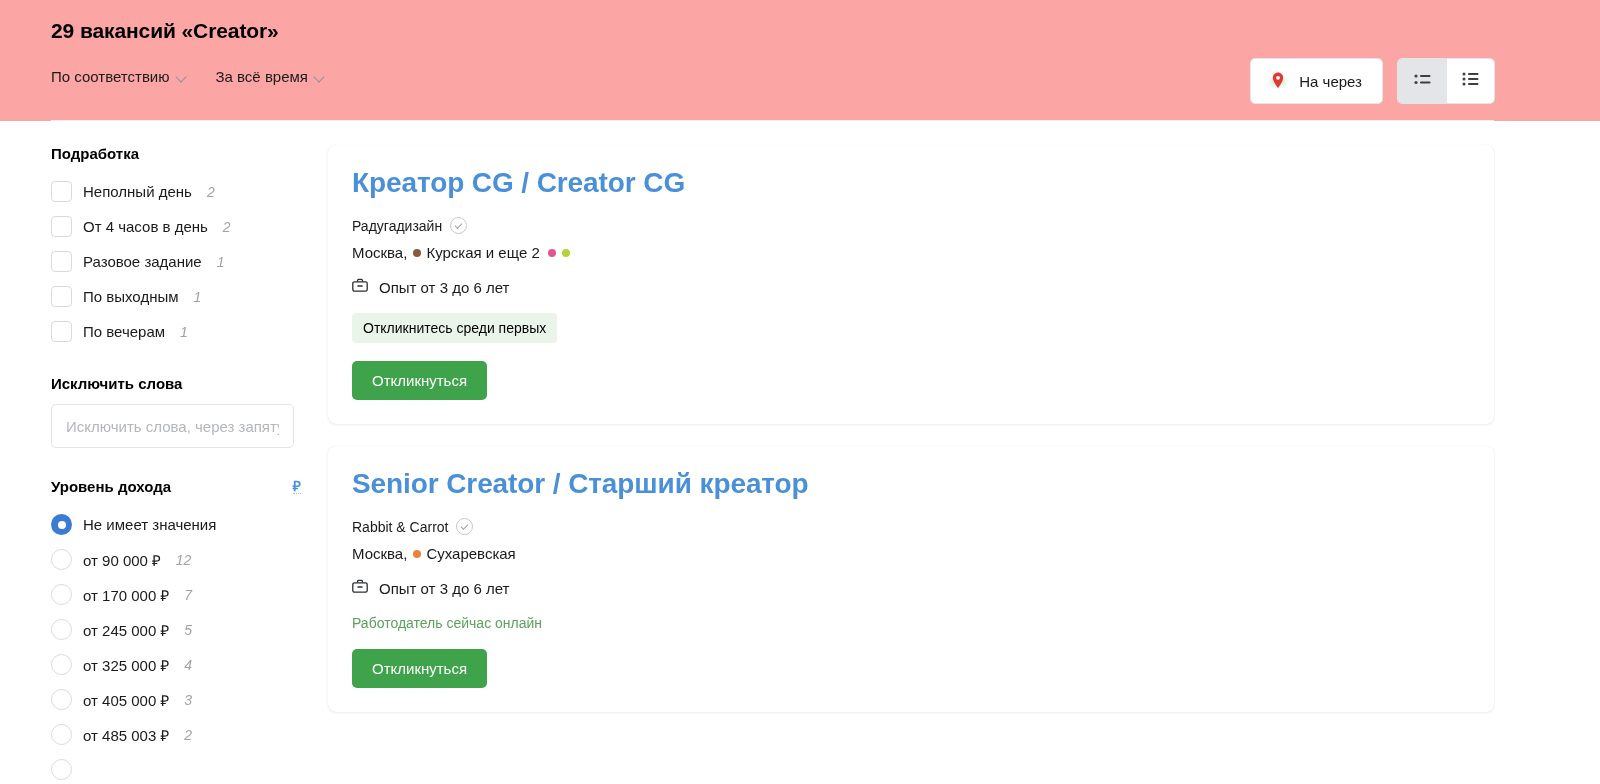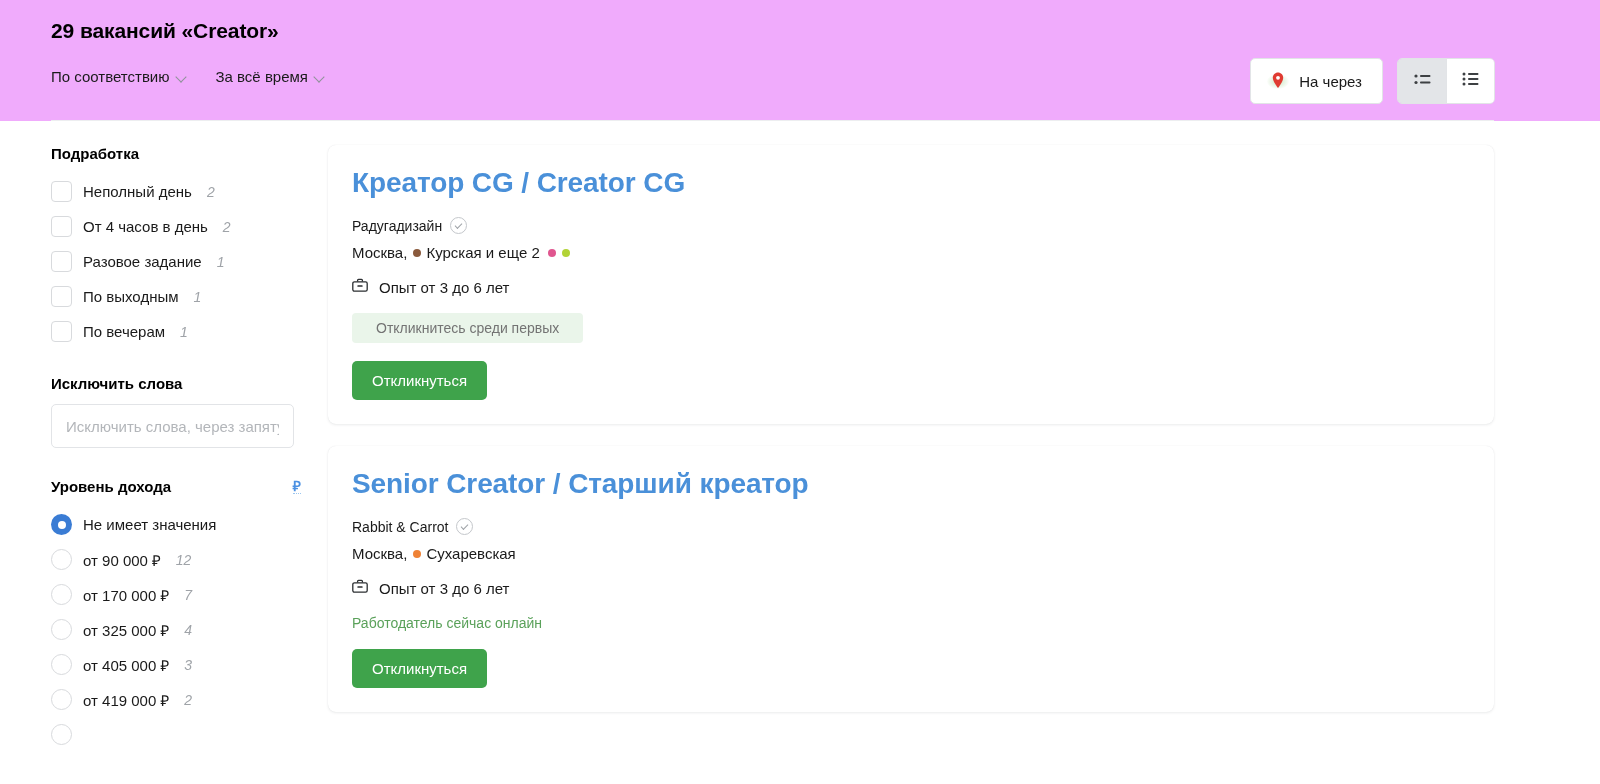--- a/index.html
+++ b/index.html
@@ -15,7 +15,7 @@
   .page { position: relative; width: 1600px; height: 784px; background: #fff; }
 
   
-  .header-zone { position: absolute; left: 0; top: 0; width: 1600px; height: 121px; background:#f0abfc; }
+  .header-zone { position: absolute; left: 0; top: 0; width: 1600px; height: 121px; background:#fca5a5; }
   .page-title {
     position: absolute; left: 51px; top: 19px;
     font-size: 21px; font-weight: bold; letter-spacing: -0.1px; color:#000;

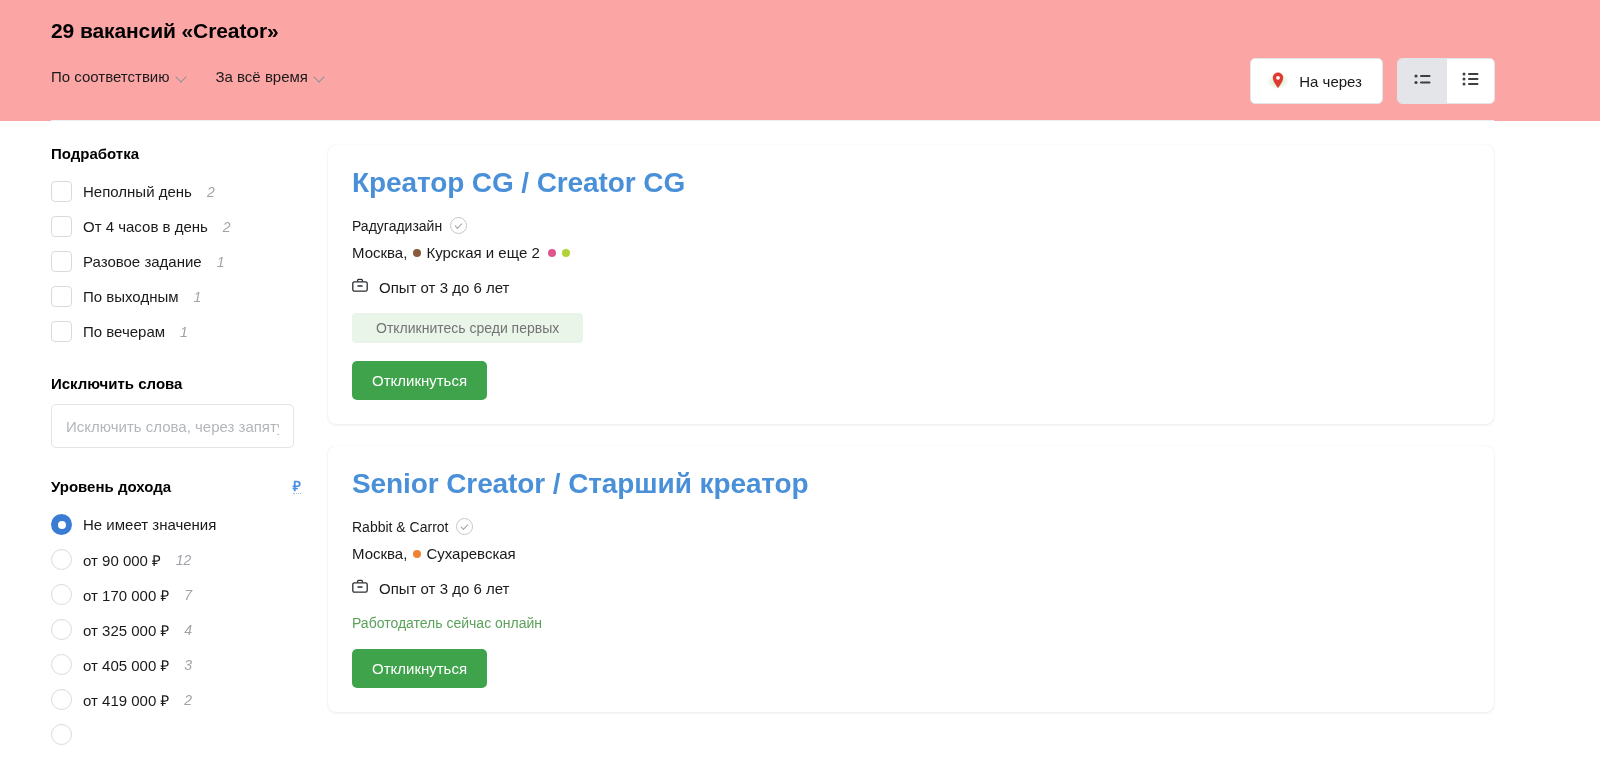--- a/index.html
+++ b/index.html
@@ -120,8 +120,8 @@
   .metro-extra-dot { width:8px; height:8px; border-radius:50%; display:inline-block; margin-left:8px; flex:none; }
   .vac-exp { margin-top: 17px; display:flex; align-items:center; gap:11px; font-size:15px; color:#1a1a1a; }
   .vac-badge {
-    margin-top: 17px; display:inline-block; background:#eaf5ea; color:#737373;
-    font-size:14px; padding:7px 24px; border-radius:4px;
+    margin-top: 17px; display:inline-block; background:#eaf5ea; color:#000000;
+    font-size:14px; padding:7px 11px; border-radius:4px;
   }
   .vac-note { margin-top: 18px; font-size:14px; color:#5aa15a; }
   .apply-btn {

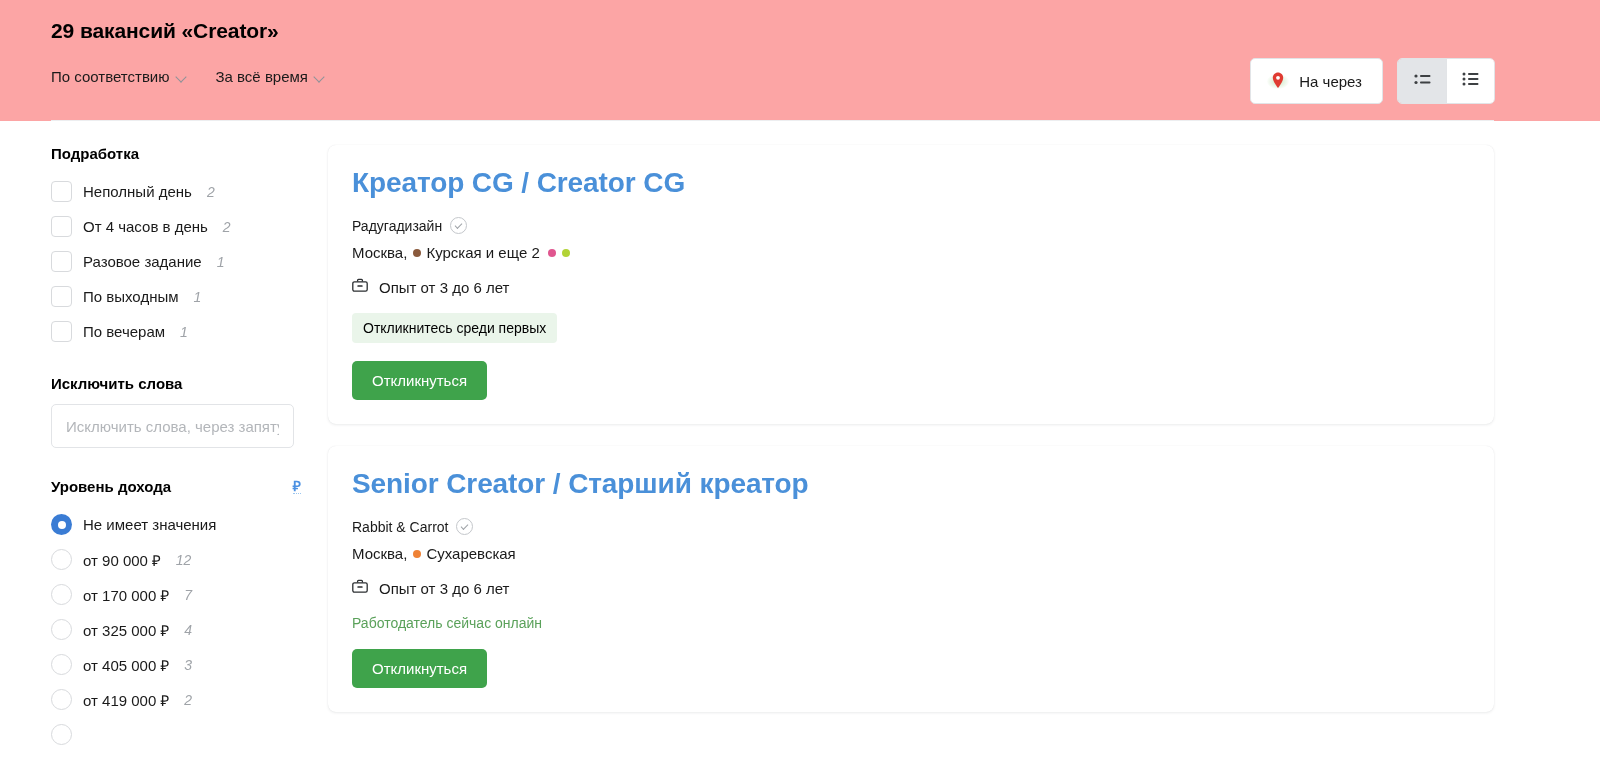--- a/index.html
+++ b/index.html
@@ -260,6 +260,11 @@
           <span class="opt-count">7</span>
         </label>
 
+        <label class="opt">
+          <span class="radio"></span>
+          <span class="opt-label">от 245 000 ₽</span>
+          <span class="opt-count">5</span>
+        </label>
 
         <label class="opt">
           <span class="radio"></span>

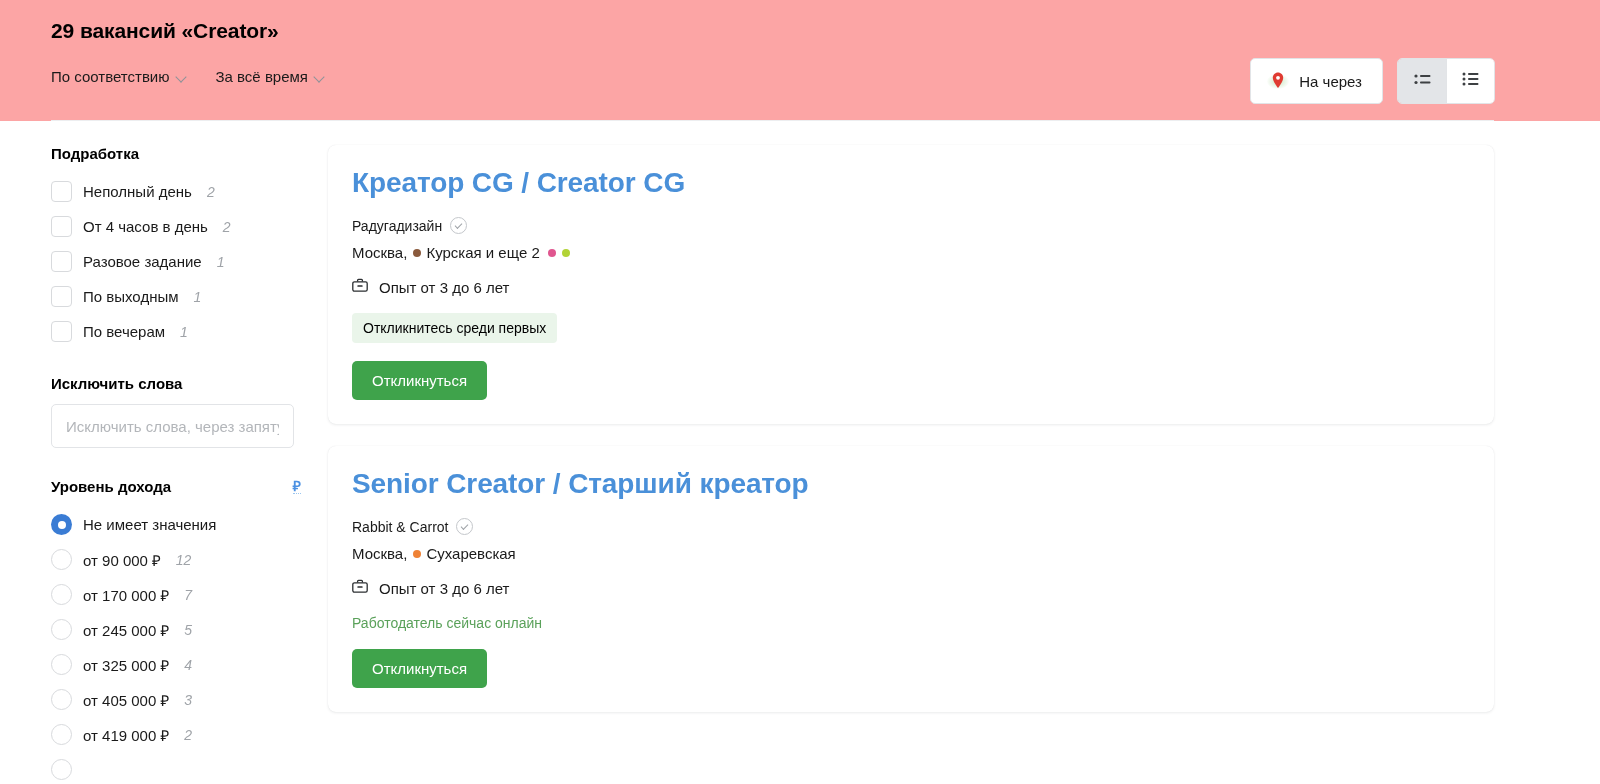--- a/index.html
+++ b/index.html
@@ -280,7 +280,7 @@
 
         <label class="opt">
           <span class="radio"></span>
-          <span class="opt-label">от 419 000 ₽</span>
+          <span class="opt-label">от 485 003 ₽</span>
           <span class="opt-count">2</span>
         </label>
 

